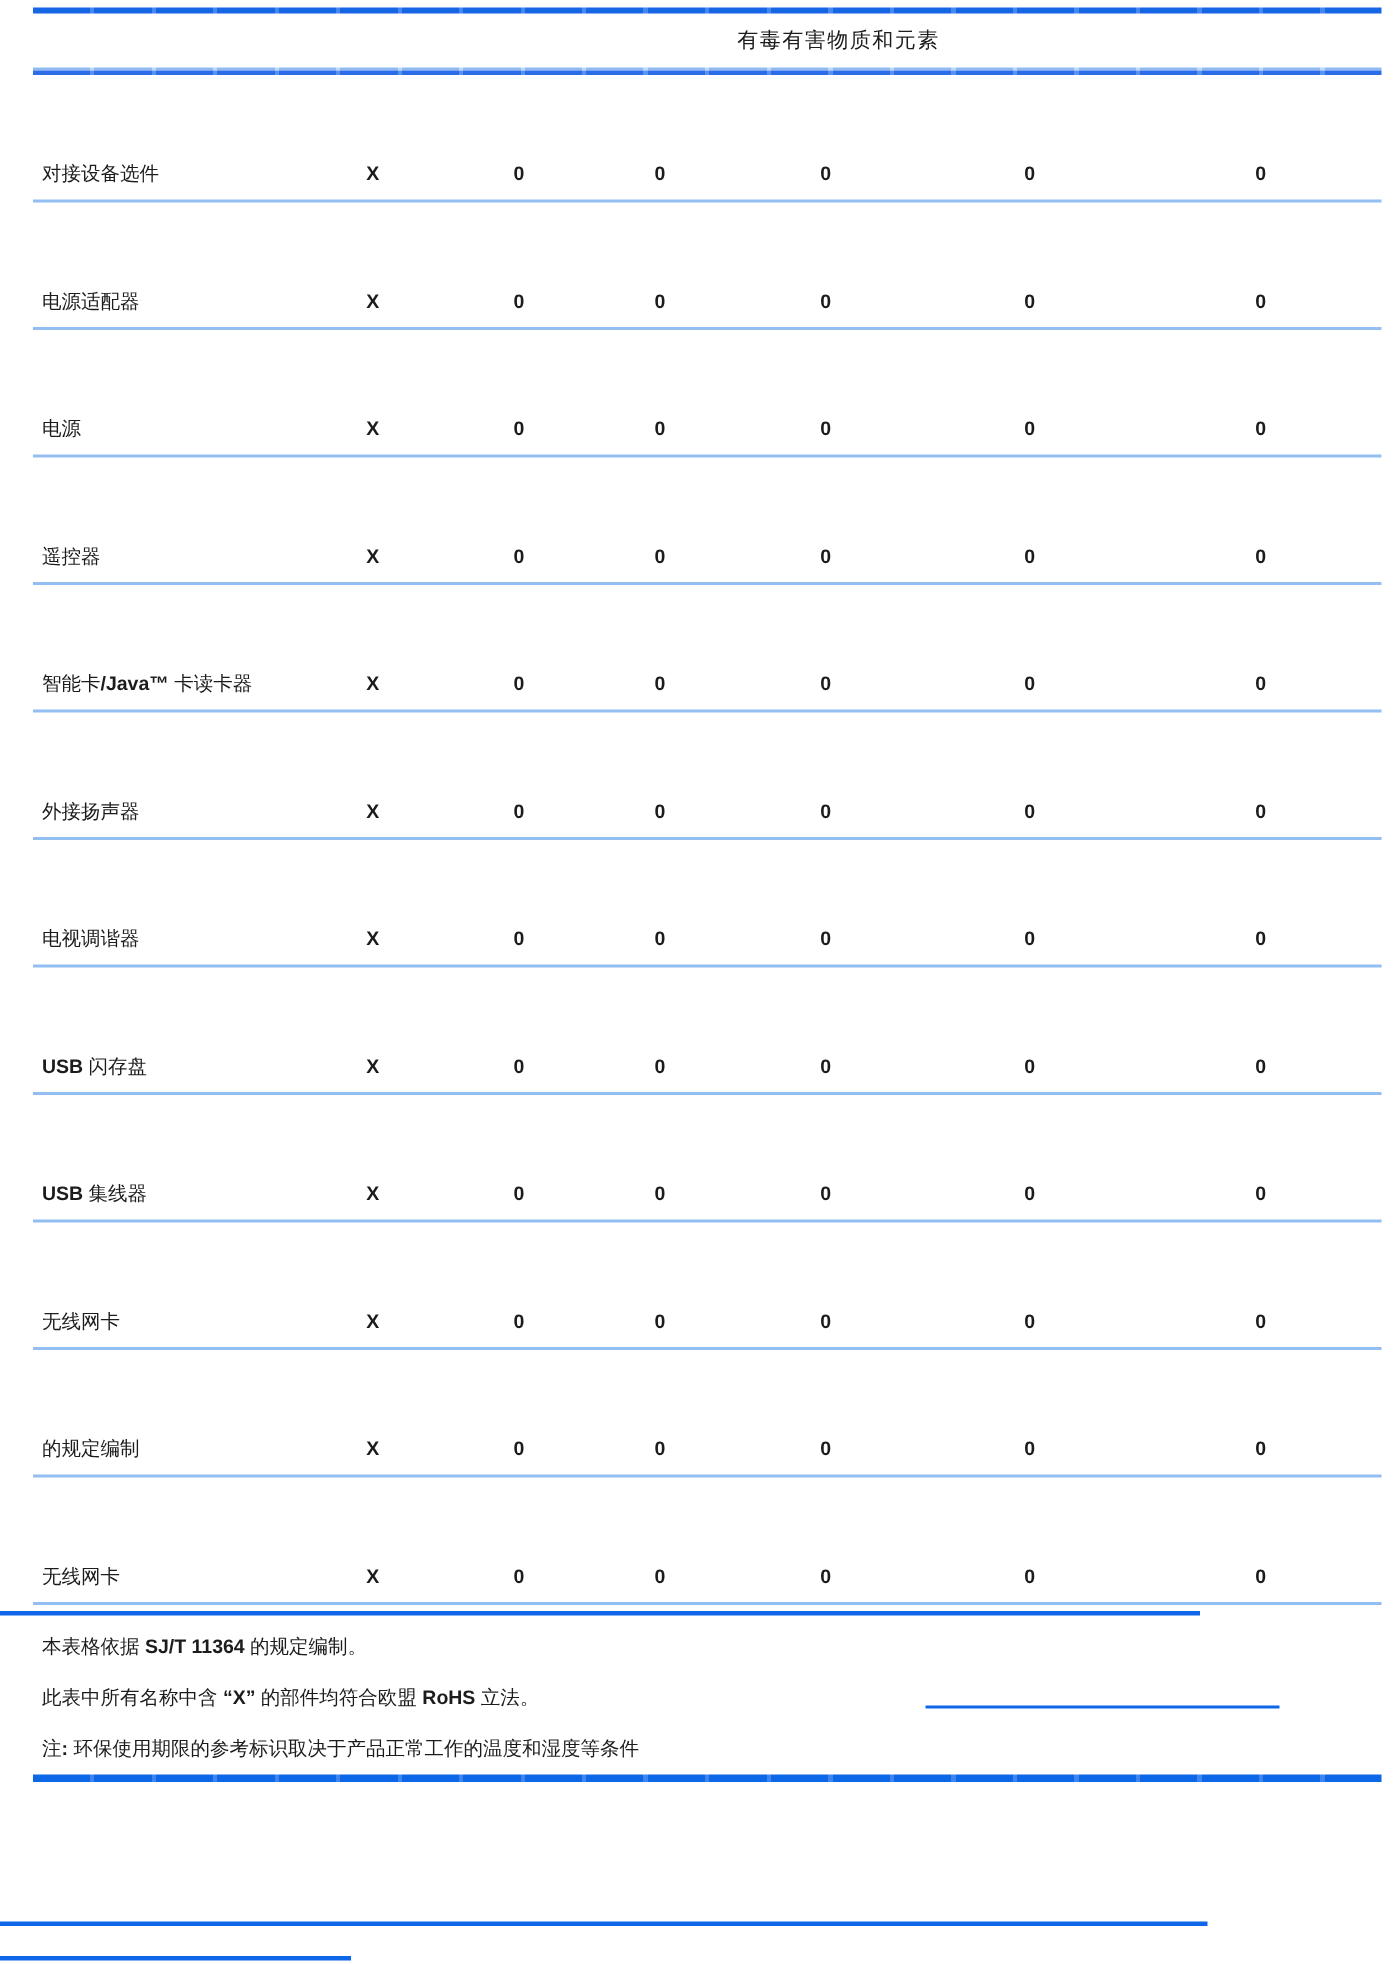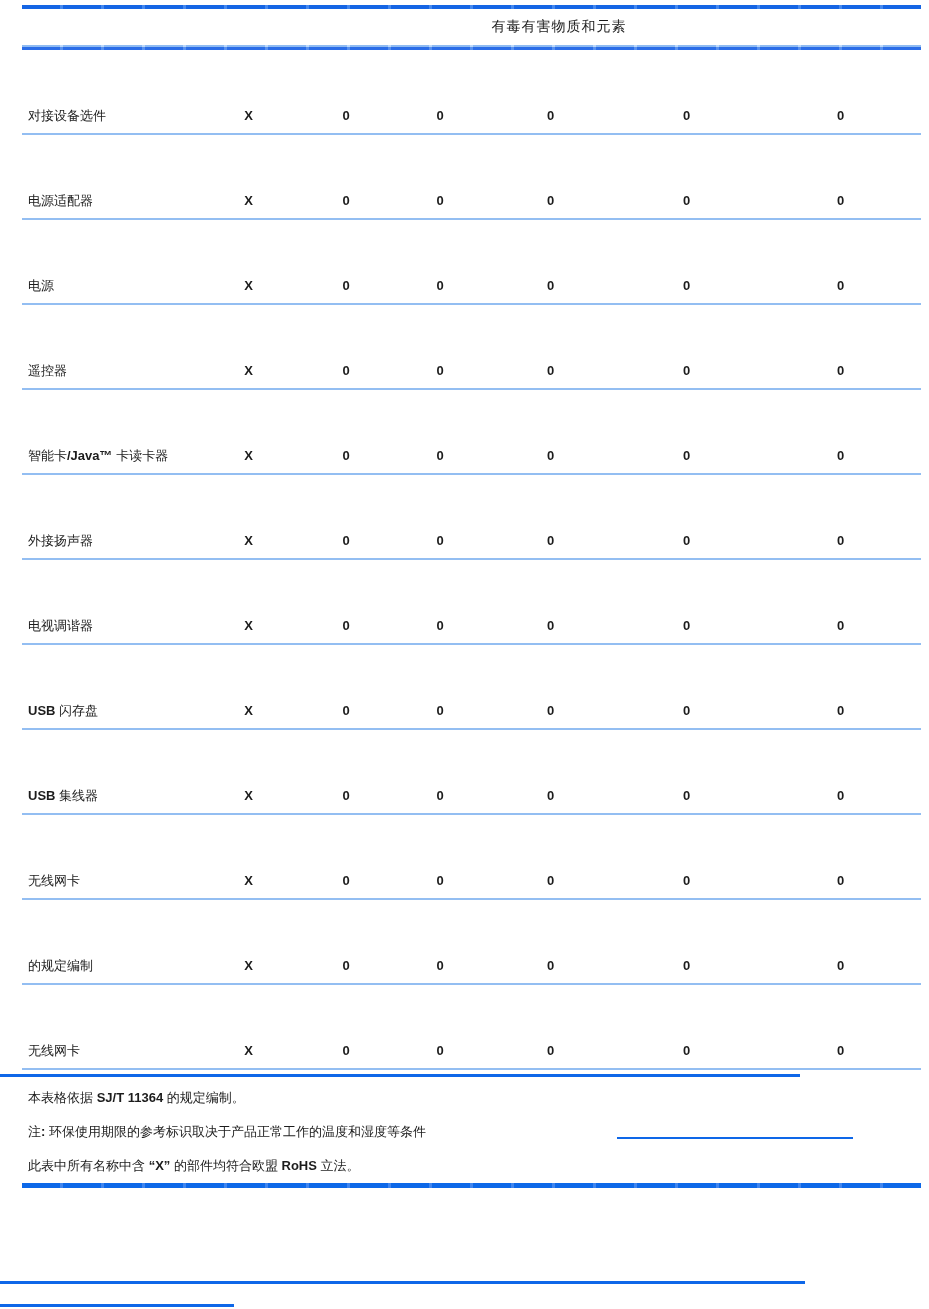--- a/index.html
+++ b/index.html
@@ -151,8 +151,8 @@
     </div>
   <div id="footnotes">
       <div class="footnote">本表格依据 <b>SJ/T 11364</b> 的规定编制。</div>
+      <div class="footnote">此表中所有名称中含 <b>“X”</b> 的部件均符合欧盟 <b>RoHS</b> 立法。</div>
       <div class="footnote">注<b>:</b> 环保使用期限的参考标识取决于产品正常工作的温度和湿度等条件</div>
-      <div class="footnote">此表中所有名称中含 <b>“X”</b> 的部件均符合欧盟 <b>RoHS</b> 立法。</div>
     </div>
   <div class="rule bottom"></div>
 </div>

